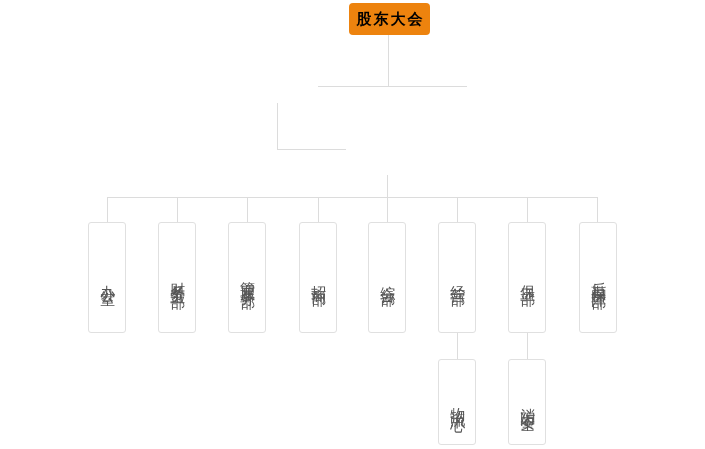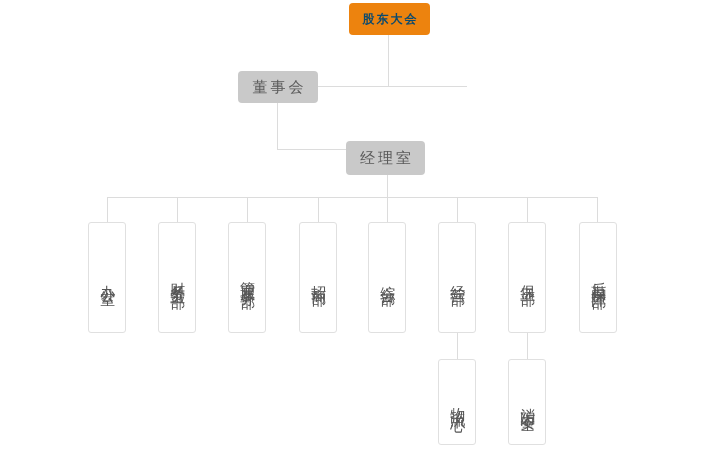--- a/index.html
+++ b/index.html
@@ -22,8 +22,8 @@
   }
   .node-root {
     background: #ED830E;
-    color: #0c4a6e;
-    font-size: 12px;
+    color: #000000;
+    font-size: 15px;
     font-weight: bold;
     letter-spacing: 2px;
     padding-left: 2px;

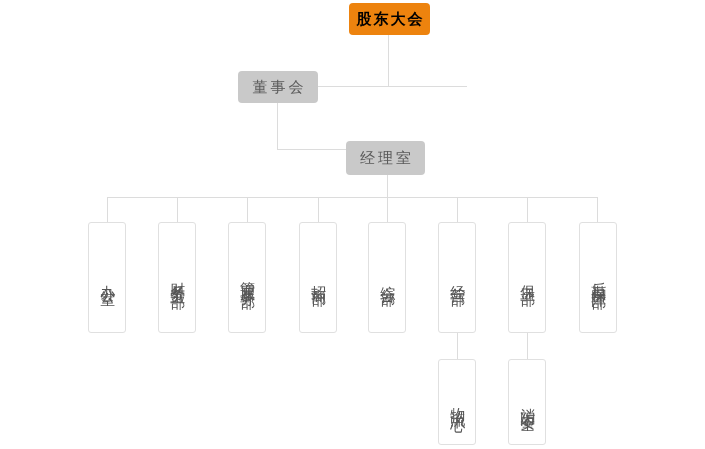--- a/index.html
+++ b/index.html
@@ -81,9 +81,6 @@
     <span>股东大会</span>
   </div>
 
-  <div class="node node-gray" style="left:238px; top:71px; width:80px; height:32px;">
-    <span>董事会</span>
-  </div>
 
   <div class="node node-gray" style="left:346px; top:141px; width:79px; height:34px;">
     <span>经理室</span>

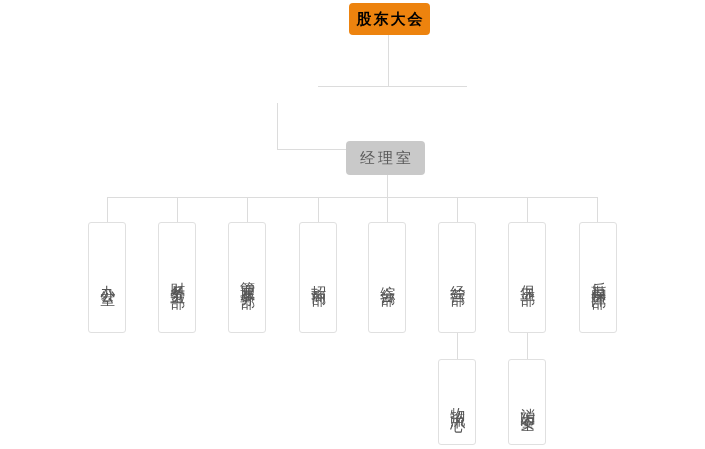--- a/index.html
+++ b/index.html
@@ -82,9 +82,6 @@
   </div>
 
 
-  <div class="node node-gray" style="left:346px; top:141px; width:79px; height:34px;">
-    <span>经理室</span>
-  </div>
 
   <div class="node node-dept" style="left:88px; top:222px; width:38px; height:111px;">
     <span class="vtext">办公室</span>

